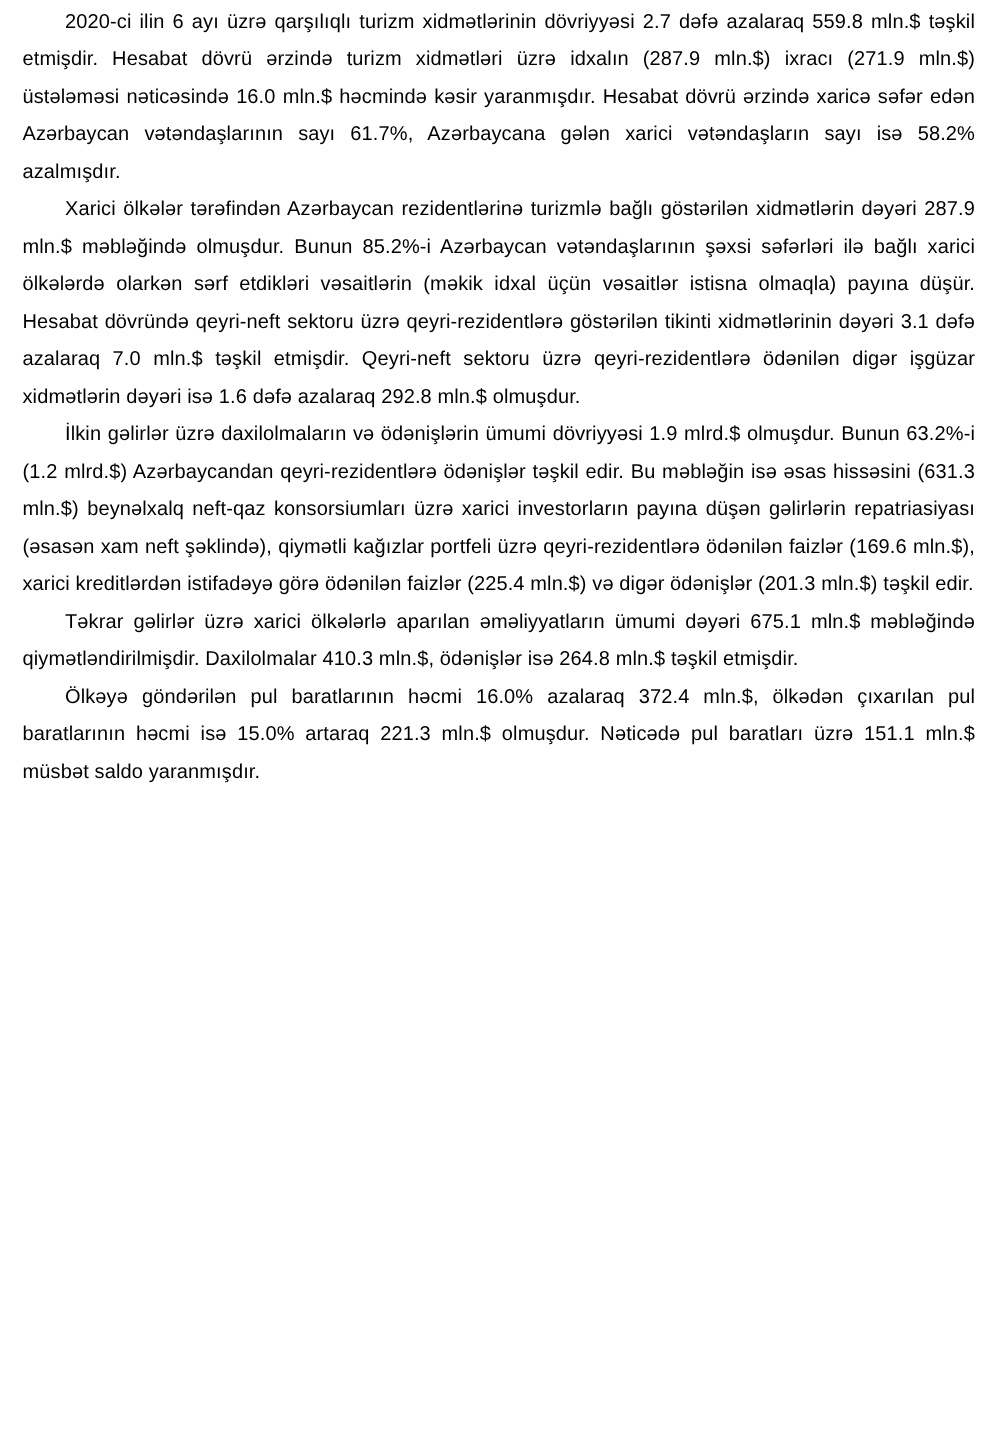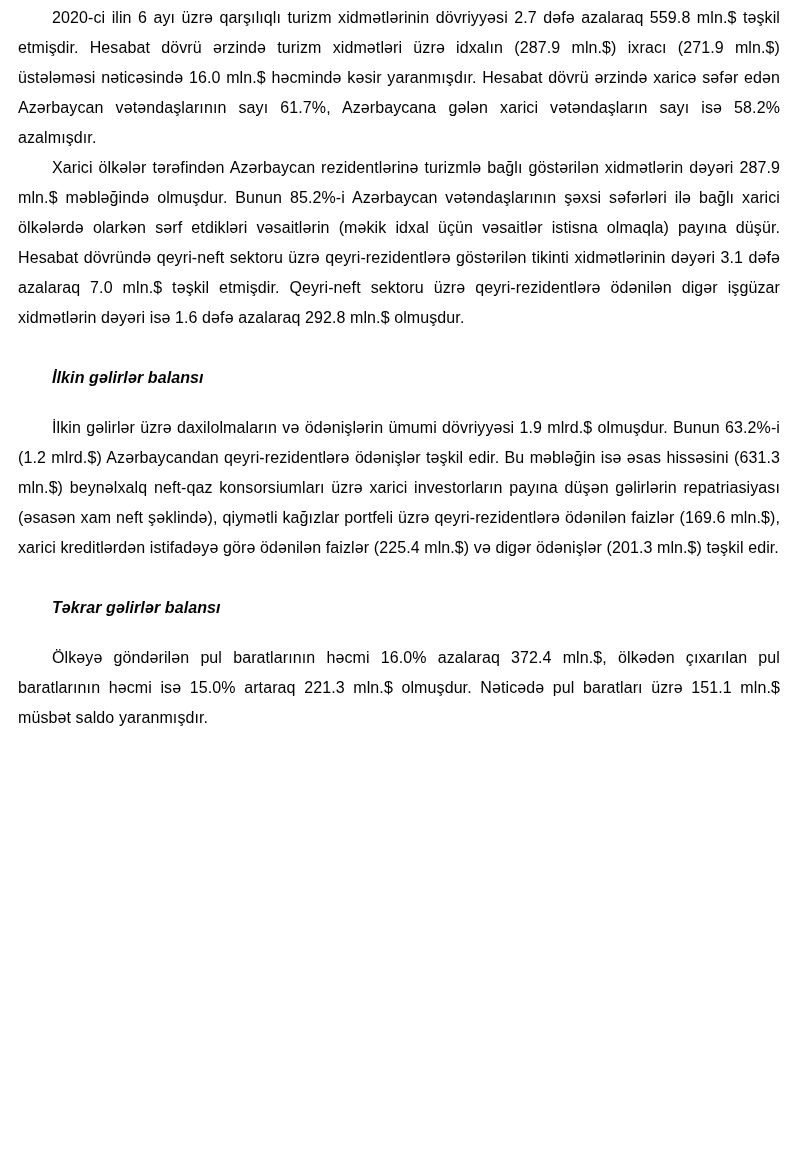--- a/index.html
+++ b/index.html
@@ -53,7 +53,6 @@
 
   <p class="para">Xarici ölkələr tərəfindən Azərbaycan rezidentlərinə turizmlə bağlı göstərilən xidmətlərin dəyəri 287.9 mln.$ məbləğində olmuşdur. Bunun 85.2%-i Azərbaycan vətəndaşlarının şəxsi səfərləri ilə bağlı xarici ölkələrdə olarkən sərf etdikləri vəsaitlərin (məkik idxal üçün vəsaitlər istisna olmaqla) payına düşür. Hesabat dövründə qeyri-neft sektoru üzrə qeyri-rezidentlərə göstərilən tikinti xidmətlərinin dəyəri 3.1 dəfə azalaraq 7.0 mln.$ təşkil etmişdir. Qeyri-neft sektoru üzrə qeyri-rezidentlərə ödənilən digər işgüzar xidmətlərin dəyəri isə 1.6 dəfə azalaraq 292.8 mln.$ olmuşdur.</p>
 
-  <h3 class="heading">İlkin gəlirlər balansı</h3>
 
 
   <p class="para">İlkin gəlirlər üzrə daxilolmaların və ödənişlərin ümumi dövriyyəsi 1.9 mlrd.$ olmuşdur. Bunun 63.2%-i (1.2 mlrd.$) Azərbaycandan qeyri-rezidentlərə ödənişlər təşkil edir. Bu məbləğin isə əsas hissəsini (631.3 mln.$) beynəlxalq neft-qaz konsorsiumları üzrə xarici investorların payına düşən gəlirlərin repatriasiyası (əsasən xam neft şəklində), qiymətli kağızlar portfeli üzrə qeyri-rezidentlərə ödənilən faizlər (169.6 mln.$), xarici kreditlərdən istifadəyə görə ödənilən faizlər (225.4 mln.$) və digər ödənişlər (201.3 mln.$) təşkil edir.</p>

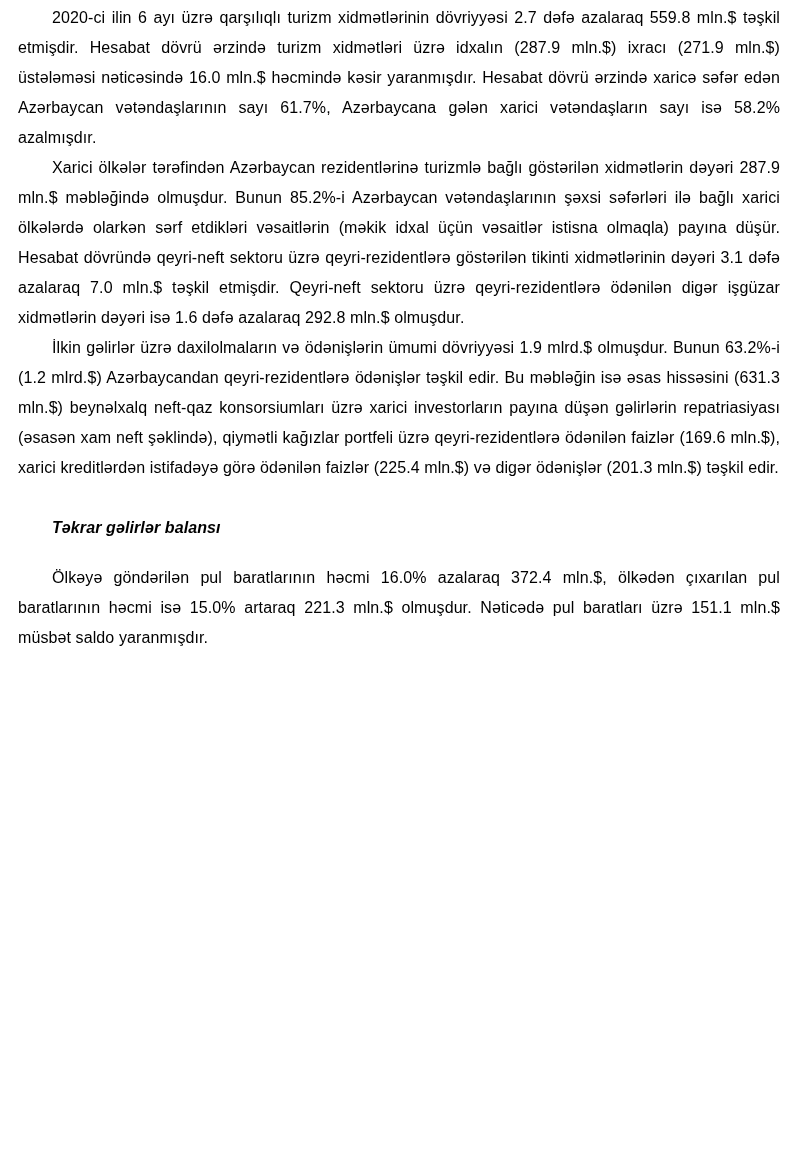--- a/index.html
+++ b/index.html
@@ -59,6 +59,7 @@
 
   <h3 class="heading">Təkrar gəlirlər balansı</h3>
 
+  <p class="para">Təkrar gəlirlər üzrə xarici ölkələrlə aparılan əməliyyatların ümumi dəyəri 675.1 mln.$ məbləğində qiymətləndirilmişdir. Daxilolmalar 410.3 mln.$, ödənişlər isə 264.8 mln.$ təşkil etmişdir.</p>
 
 
   <p class="para">Ölkəyə göndərilən pul baratlarının həcmi 16.0% azalaraq 372.4 mln.$, ölkədən çıxarılan pul baratlarının həcmi isə 15.0% artaraq 221.3 mln.$ olmuşdur. Nəticədə pul baratları üzrə 151.1 mln.$ müsbət saldo yaranmışdır.</p>

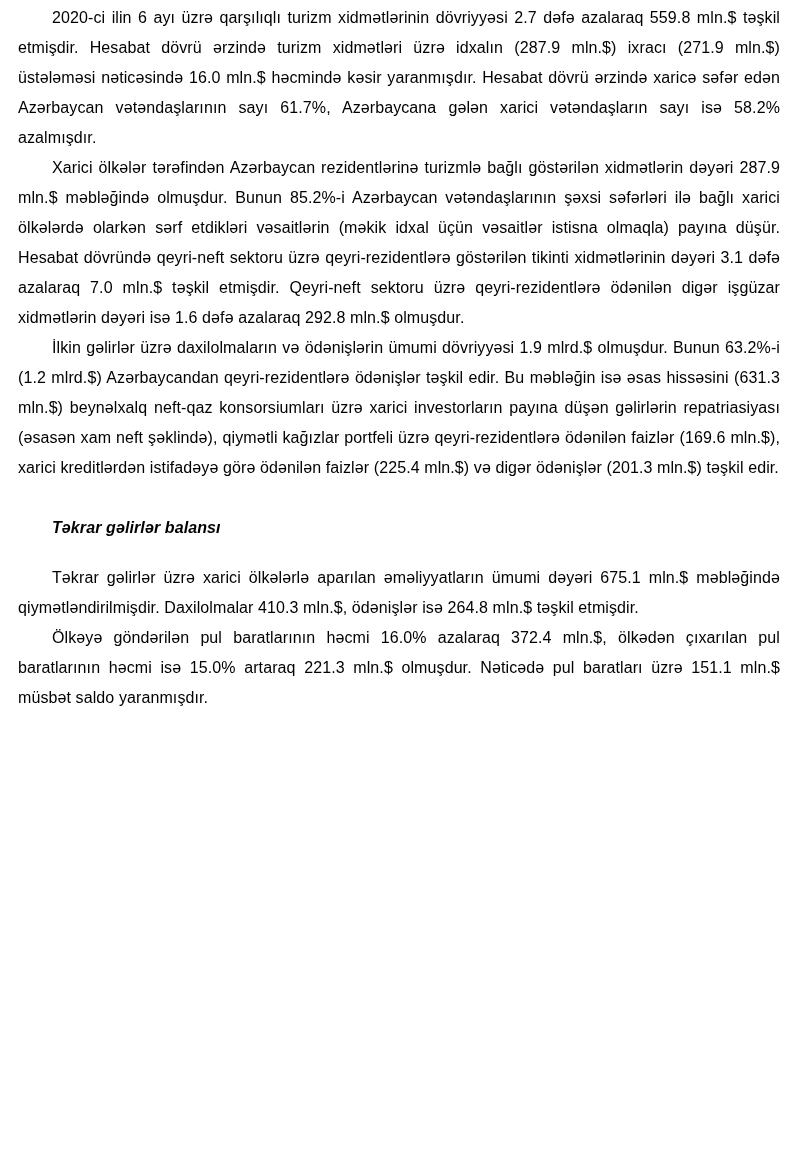--- a/index.html
+++ b/index.html
@@ -57,7 +57,6 @@
 
   <p class="para">İlkin gəlirlər üzrə daxilolmaların və ödənişlərin ümumi dövriyyəsi 1.9 mlrd.$ olmuşdur. Bunun 63.2%-i (1.2 mlrd.$) Azərbaycandan qeyri-rezidentlərə ödənişlər təşkil edir. Bu məbləğin isə əsas hissəsini (631.3 mln.$) beynəlxalq neft-qaz konsorsiumları üzrə xarici investorların payına düşən gəlirlərin repatriasiyası (əsasən xam neft şəklində), qiymətli kağızlar portfeli üzrə qeyri-rezidentlərə ödənilən faizlər (169.6 mln.$), xarici kreditlərdən istifadəyə görə ödənilən faizlər (225.4 mln.$) və digər ödənişlər (201.3 mln.$) təşkil edir.</p>
 
-  <h3 class="heading">Təkrar gəlirlər balansı</h3>
 
   <p class="para">Təkrar gəlirlər üzrə xarici ölkələrlə aparılan əməliyyatların ümumi dəyəri 675.1 mln.$ məbləğində qiymətləndirilmişdir. Daxilolmalar 410.3 mln.$, ödənişlər isə 264.8 mln.$ təşkil etmişdir.</p>
 

